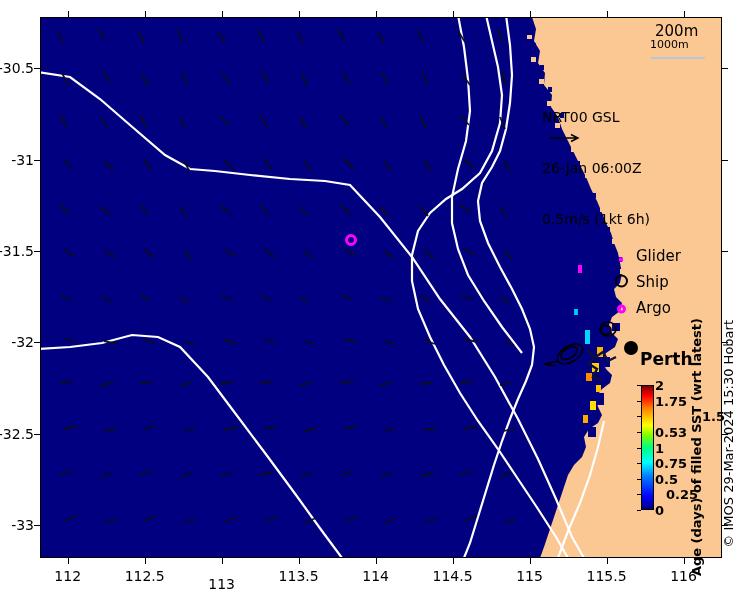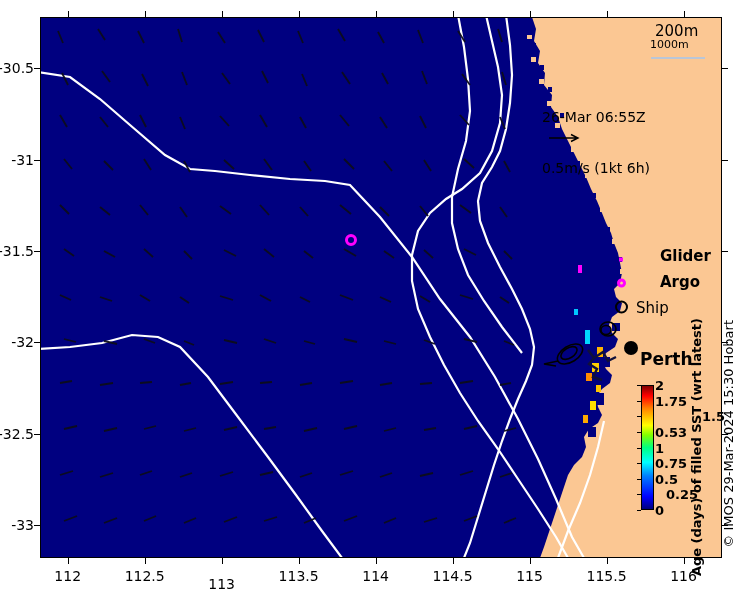--- a/index.html
+++ b/index.html
@@ -351,6 +351,7 @@
   <div id="scale-line"></div>
 
   <div class="anno" id="gsl-block">
+    <div>NRT00 GSL</div>
     <div>26-Mar 06:55Z</div>
     <div>0.5m/s (1kt 6h)</div>
   </div>

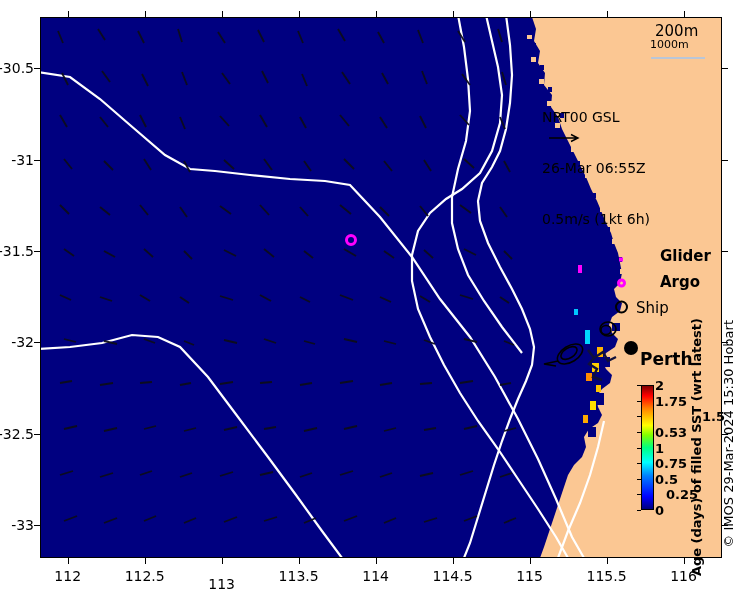--- a/index.html
+++ b/index.html
@@ -352,7 +352,7 @@
 
   <div class="anno" id="gsl-block">
     <div>NRT00 GSL</div>
-    <div>26-Mar 06:55Z</div>
+    <div>26-Jan 06:00Z</div>
     <div>0.5m/s (1kt 6h)</div>
   </div>
   <svg id="gsl-arrow" viewBox="0 0 36 10">

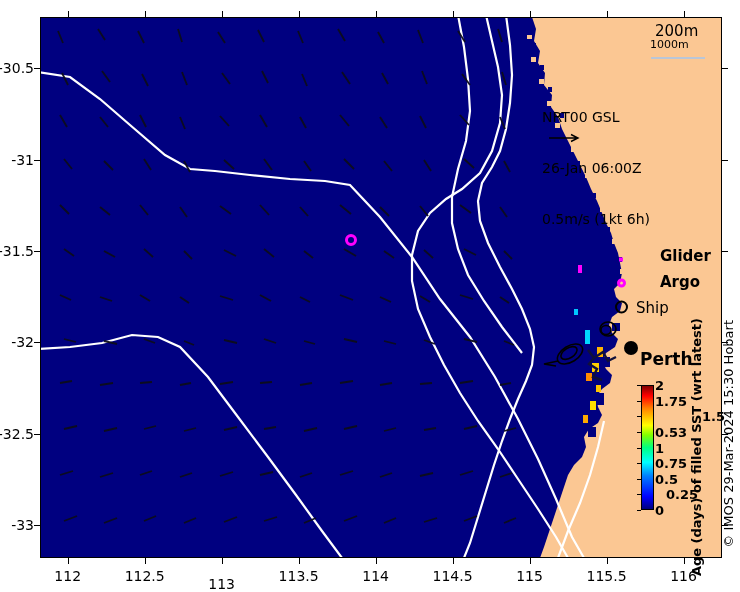--- a/index.html
+++ b/index.html
@@ -41,7 +41,7 @@
        width:18px;text-align:center;}
   .leg-txt{position:absolute;left:24px;top:50%;transform:translateY(-50%);
        font-size:15px;color:#000;white-space:nowrap;}
-  .leg-txt.bold{font-weight:bold;margin-left:24px;}
+  .leg-txt.bold{font-weight:normal;}
   .dot-glider{display:inline-block;width:4px;height:4px;background:#ff00ff;}
   .ring-argo{display:inline-block;width:9px;height:9px;border:3px solid #ff00ff;
        border-radius:50%;box-sizing:border-box;}

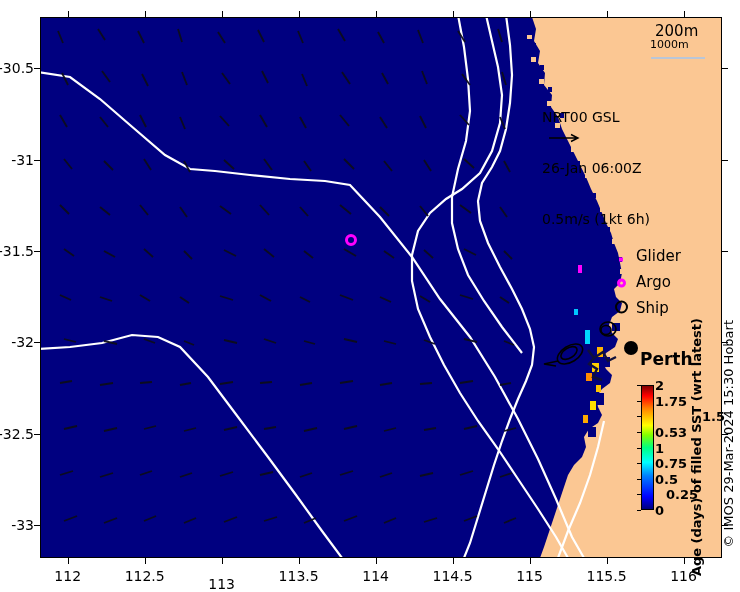--- a/index.html
+++ b/index.html
@@ -367,13 +367,13 @@
     </div>
     <div class="leg-row">
       <span class="leg-sym">
-        <span class="ring-argo"></span></span>
-      <span class="leg-txt bold">Argo</span>
+        <span class="ring-ship"></span></span>
+      <span class="leg-txt">Ship</span>
     </div>
     <div class="leg-row">
       <span class="leg-sym">
-        <span class="ring-ship"></span></span>
-      <span class="leg-txt">Ship</span>
+        <span class="ring-argo"></span></span>
+      <span class="leg-txt bold">Argo</span>
     </div>
   </div>
 

